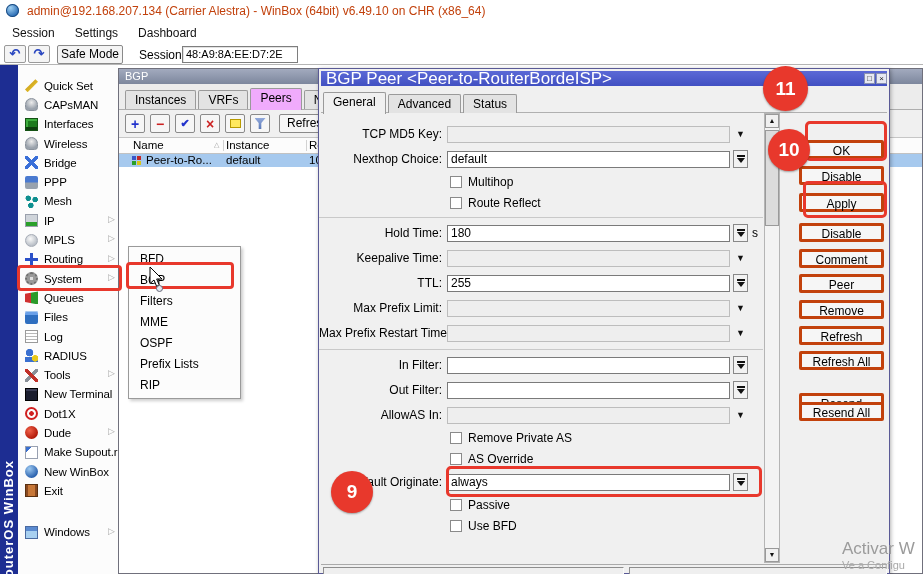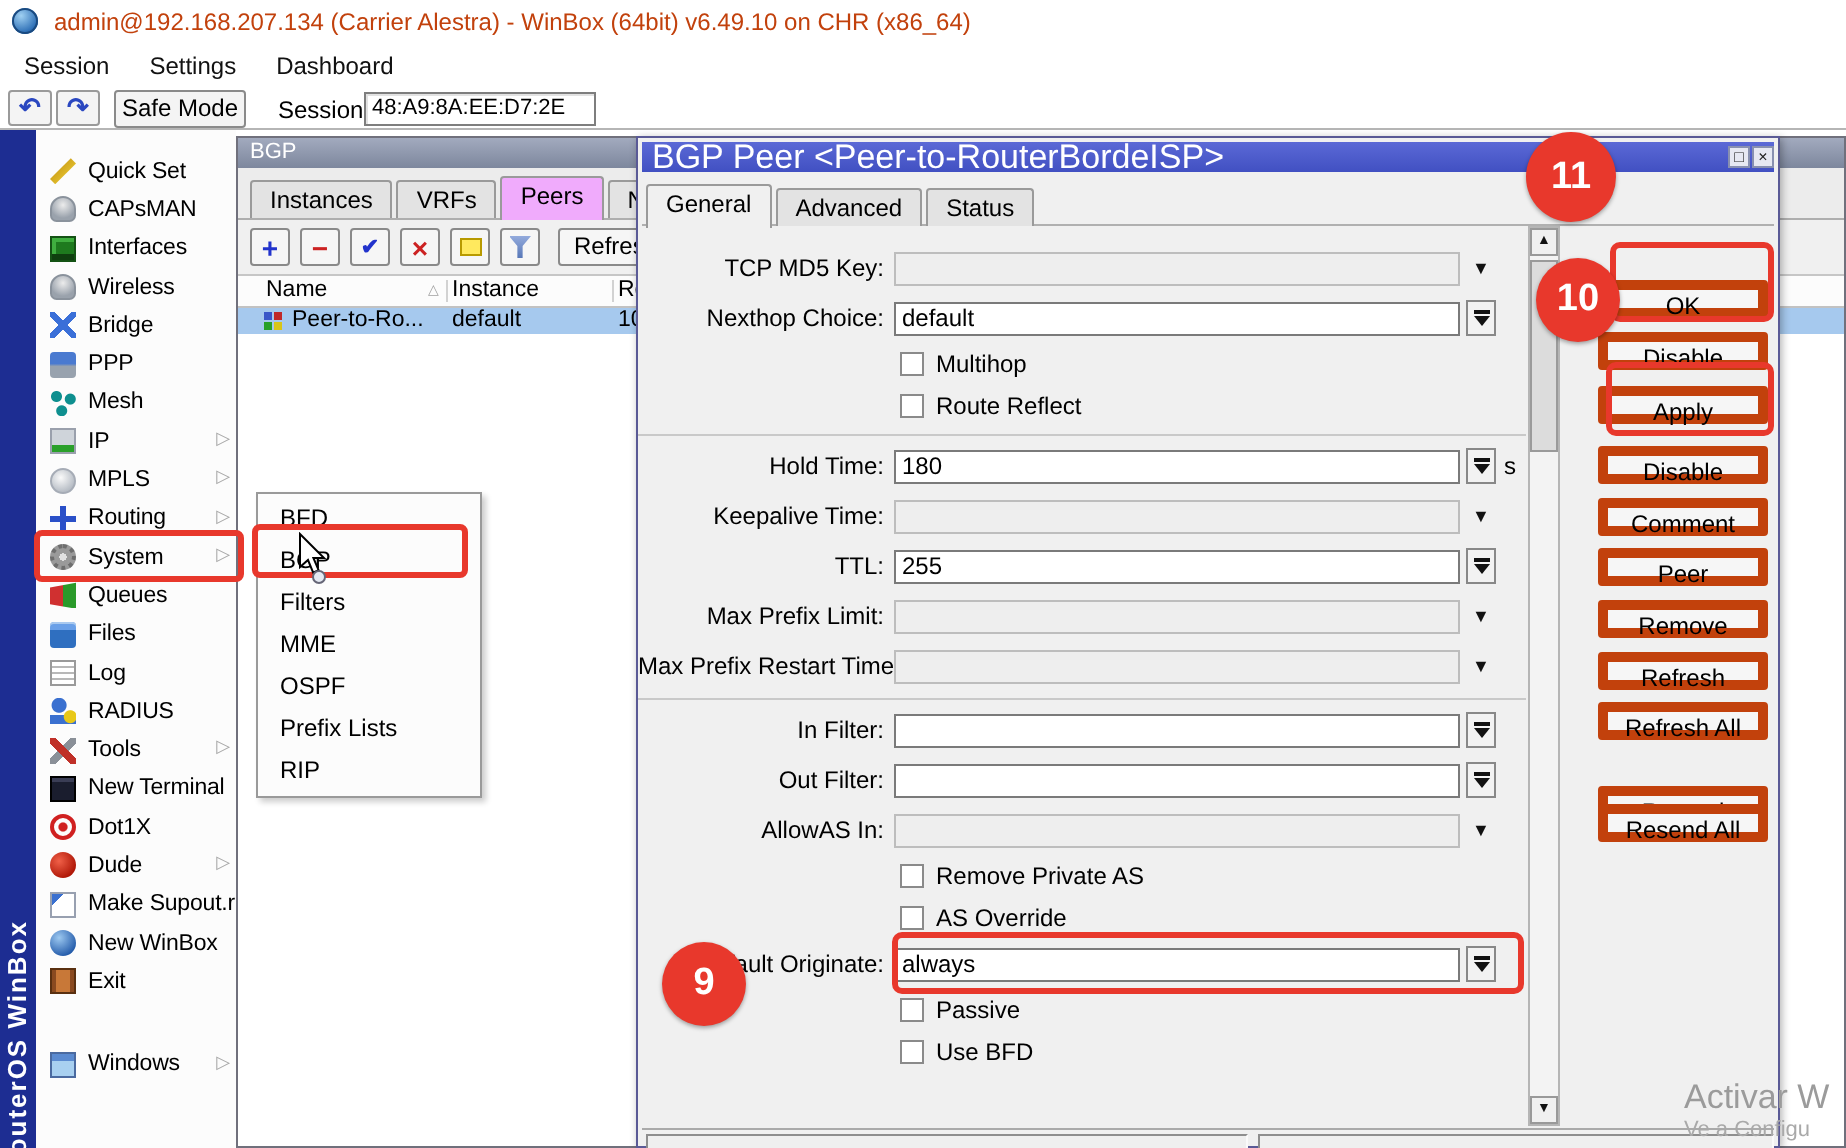--- a/index.html
+++ b/index.html
@@ -120,7 +120,7 @@
 .sarr{position:absolute;left:0;width:14px;height:14px;background:#f0f0f0;border:1px solid #999;font-size:7px;
   text-align:center;line-height:12px;color:#111}
 .sthumb{position:absolute;left:0;top:16px;width:14px;height:96px;background:#dcdcdc;border:1px solid #9a9a9a}
-.dlg-btn{position:absolute;left:480px;width:85px;height:19px;border:5px solid #c2410c;background:#f6f6f6;
+.dlg-btn{position:absolute;left:480px;width:85px;height:19px;border:3px solid #c2410c;background:#f6f6f6;
   font-size:12px;text-align:center;line-height:17px;border-radius:2px}
 .dlg-div{position:absolute;left:2px;right:2px;top:451px;height:1px;background:#aaa}
 .statuspanel{position:absolute;top:454px;height:14px;background:#efefef;border:1px solid;border-color:#8e8e8e #fafafa #fafafa #8e8e8e}

